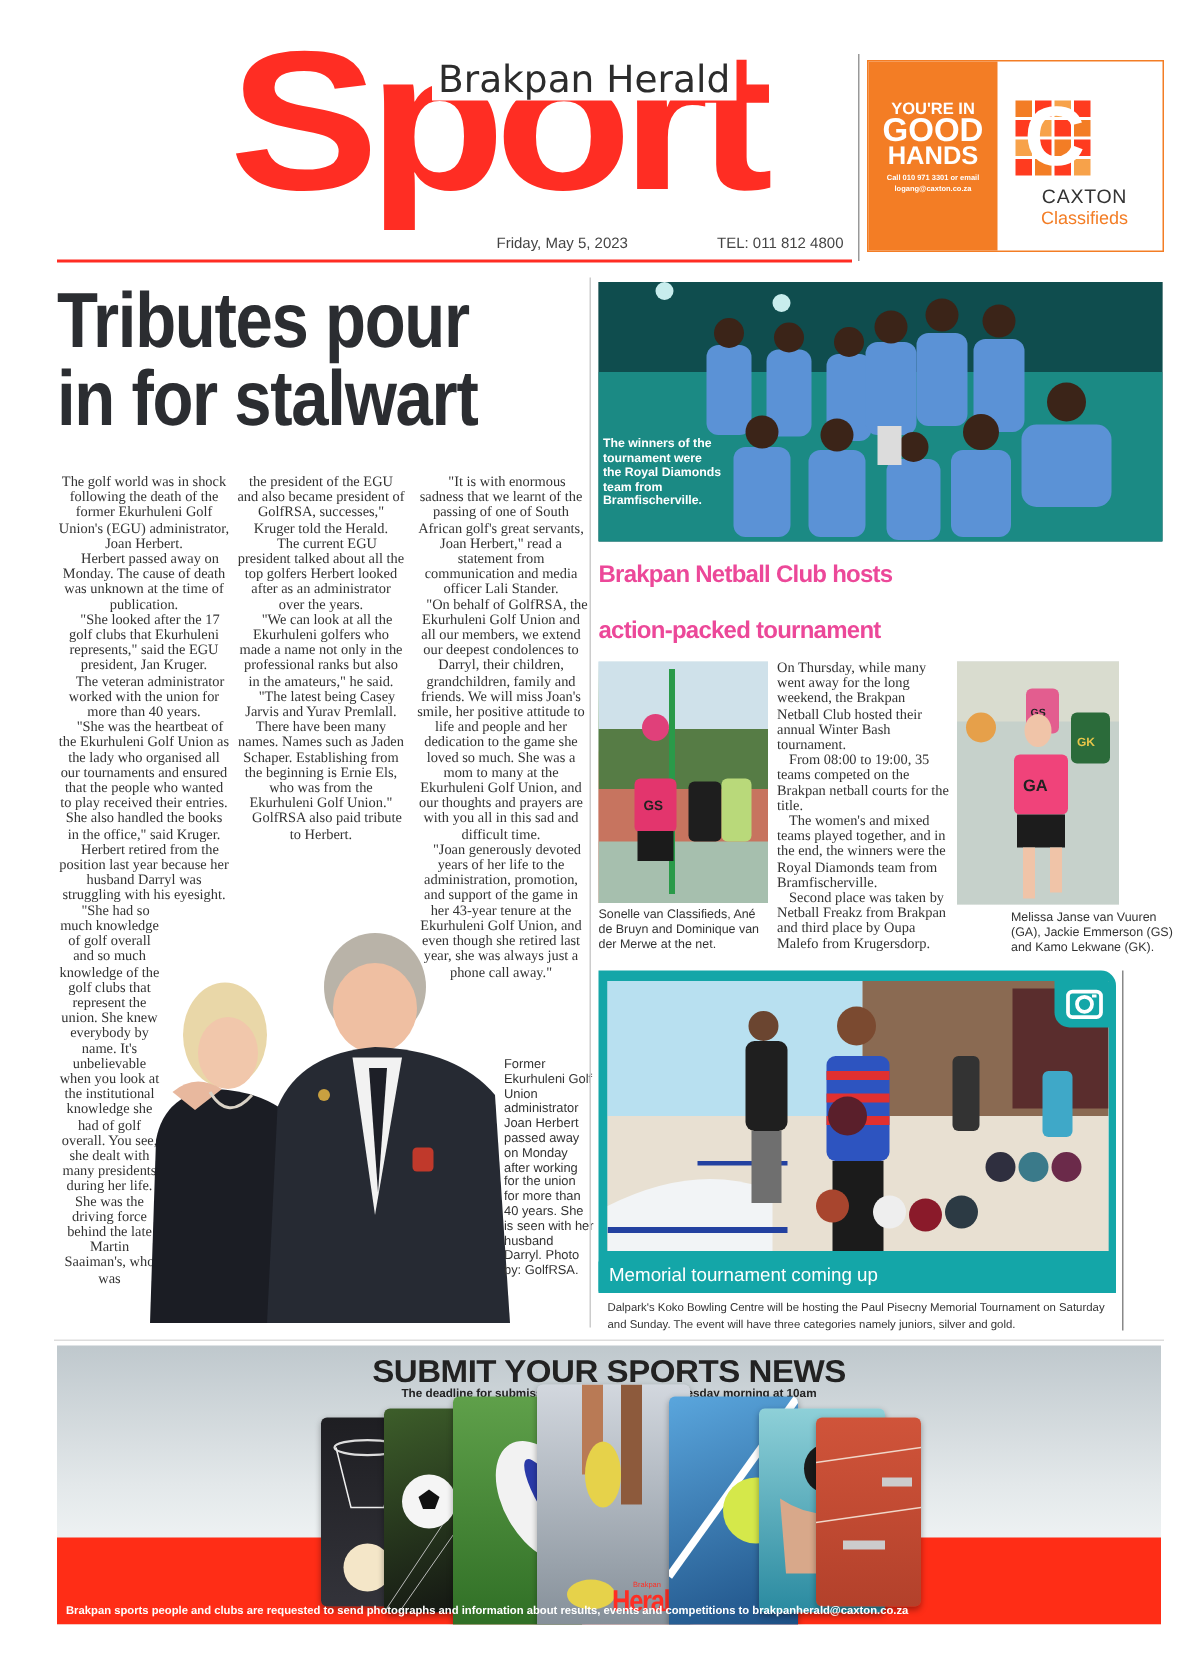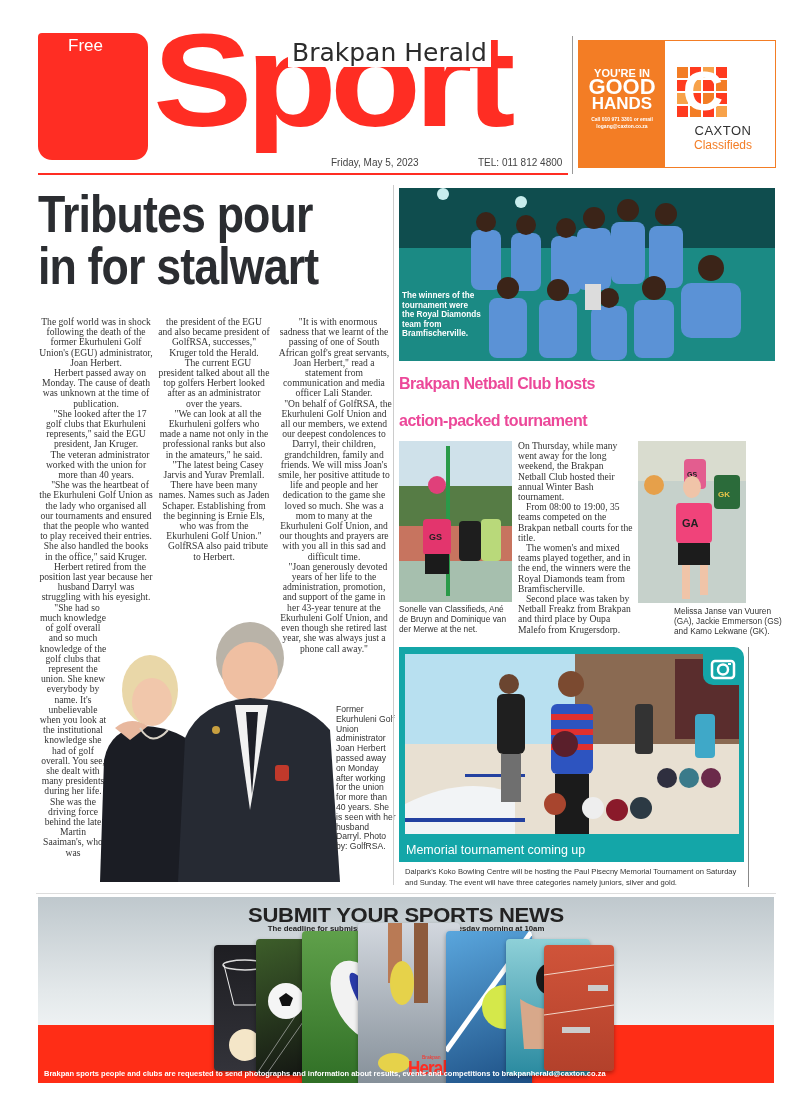--- a/index.html
+++ b/index.html
@@ -81,9 +81,6 @@
 
 <header>
   <div class="masthead">
-    <div class="free-block">
-      <span class="free-label">Free</span>
-    </div>
     <div class="sport-word">Sport</div>
     <div class="brand-name">Brakpan Herald</div>
     <div class="pub-date">Friday, May 5, 2023</div>

